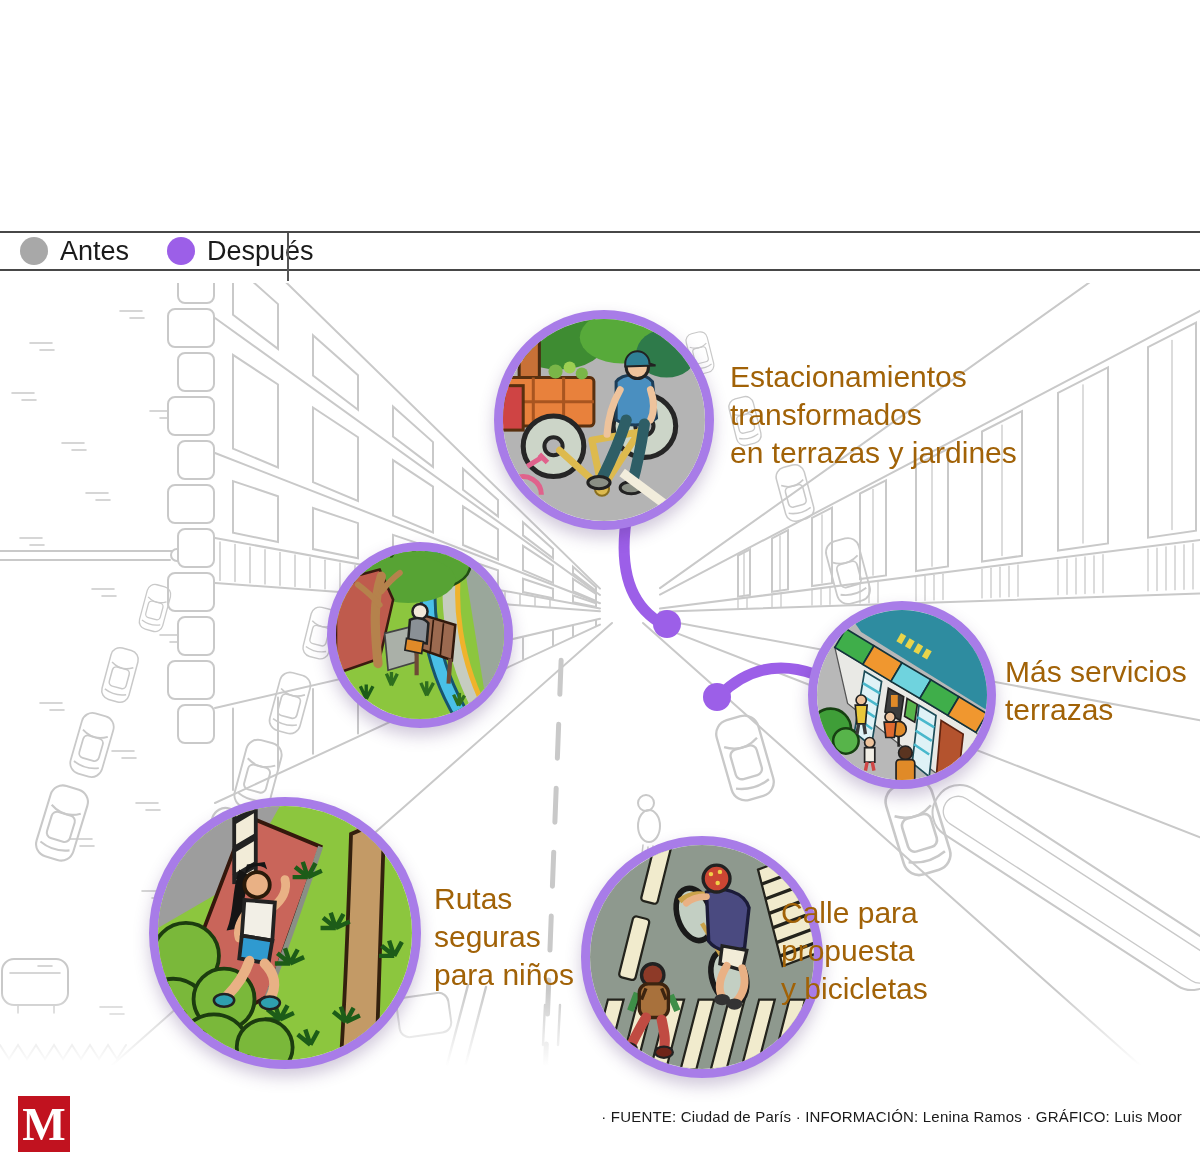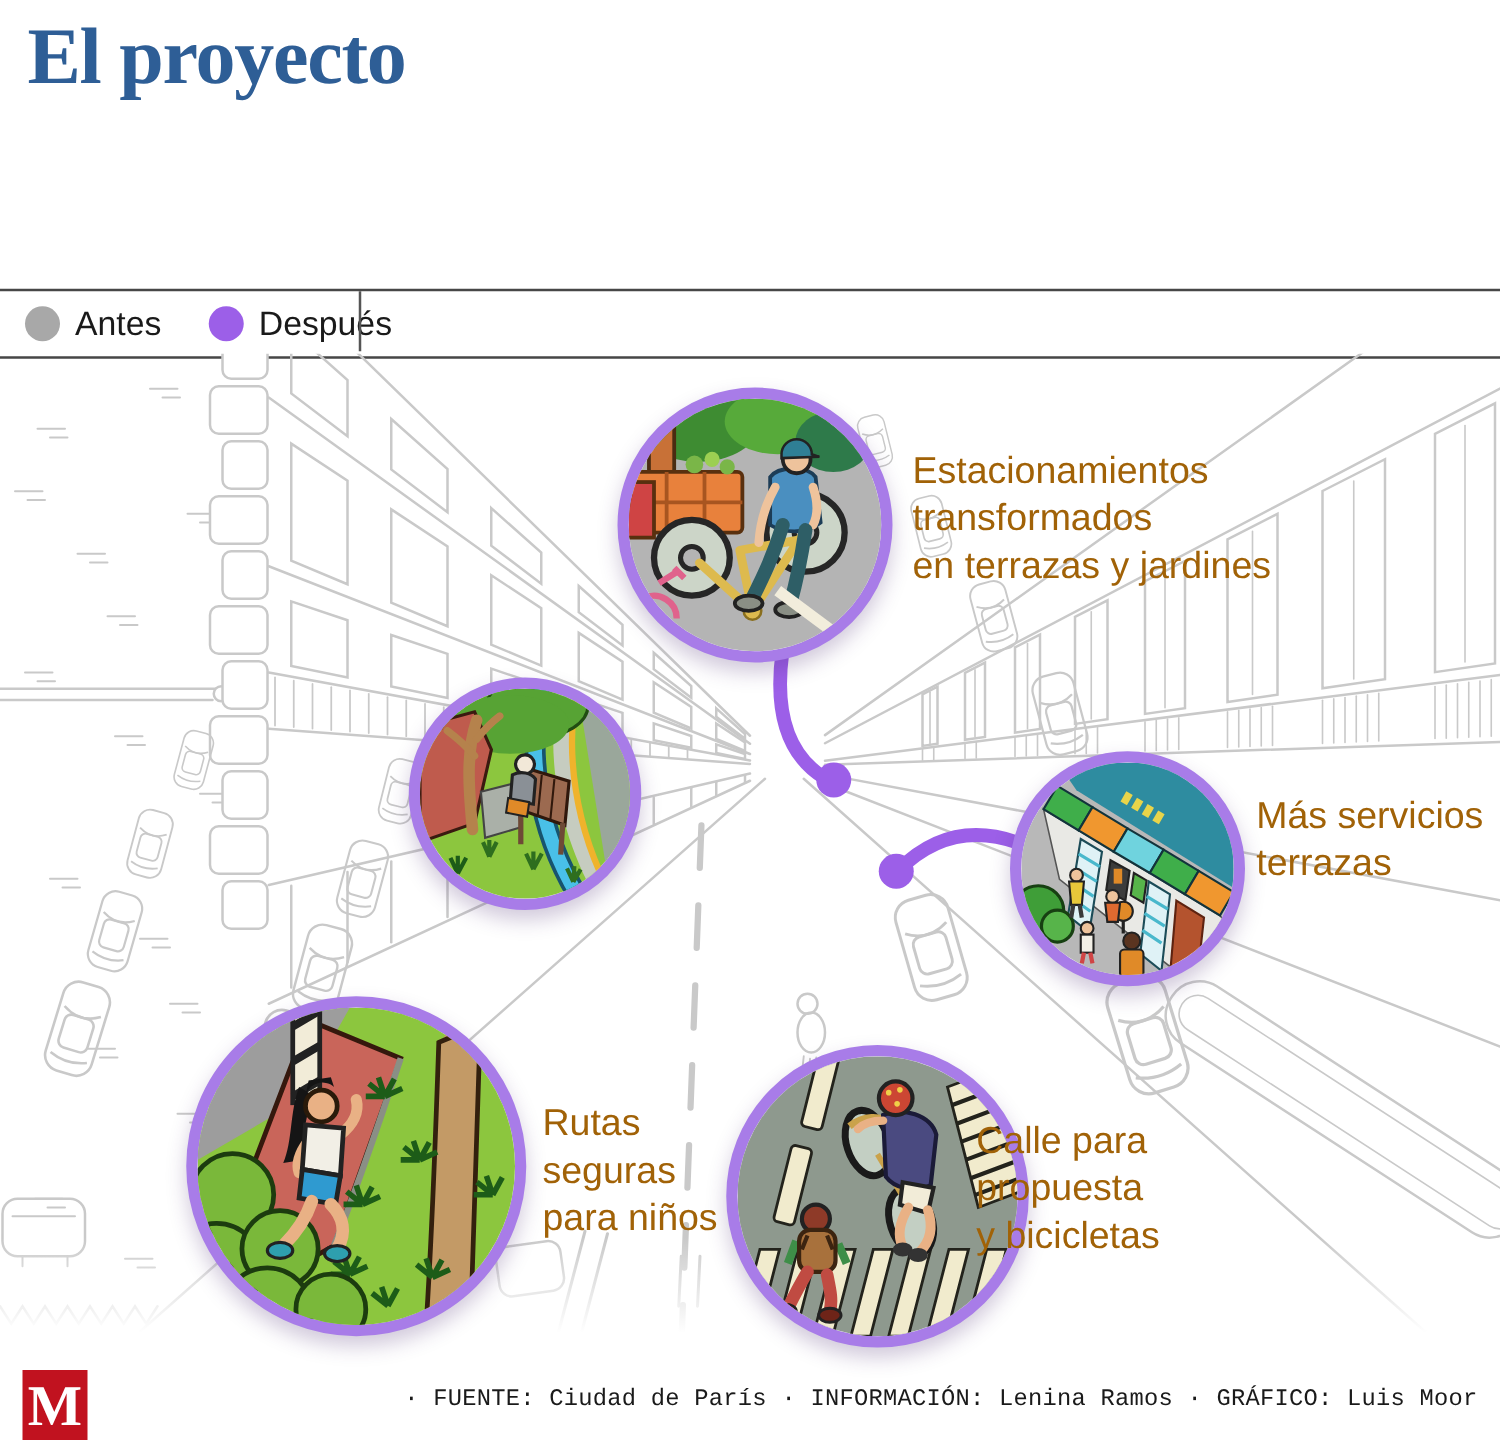--- a/index.html
+++ b/index.html
@@ -41,7 +41,6 @@
 
 <div id="page">
 
-  <div id="title">El proyecto</div>
 
 
   <div id="legend">

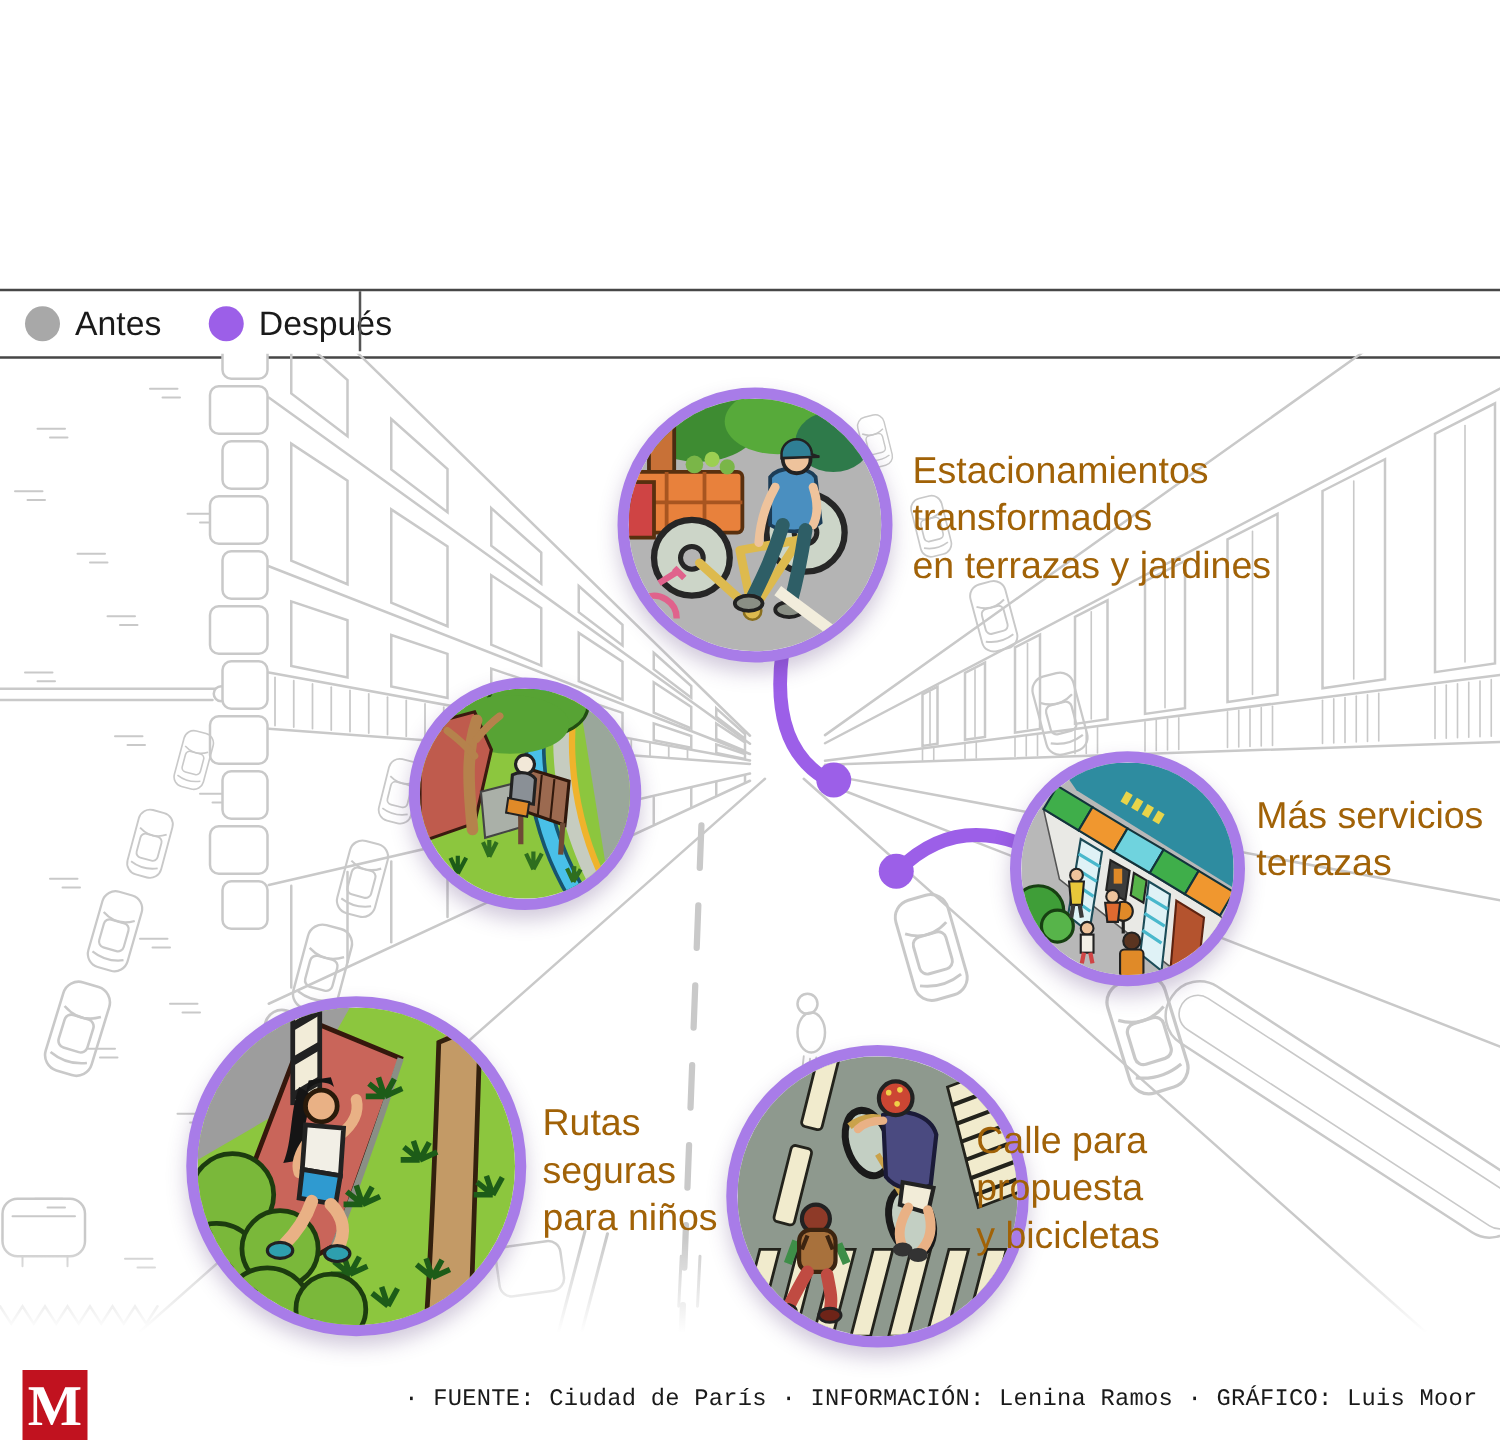--- a/index.html
+++ b/index.html
@@ -11,7 +11,7 @@
   #subtitle{position:absolute;left:22px;top:90px;font-family:"Liberation Serif",serif;
             font-size:33px;line-height:45px;color:#0d0d0d;white-space:nowrap;}
   
-  #legend{position:absolute;left:0;top:231px;width:1200px;height:56px;box-sizing:border-box;
+  #legend{position:absolute;left:0;top:231px;width:1200px;height:40px;box-sizing:border-box;
           border-top:2px solid #474747;border-bottom:2px solid #474747;
           display:flex;align-items:center;gap:12px;padding-left:20px;}
   .legend-dot{width:28px;height:28px;border-radius:50%;flex:0 0 auto;}

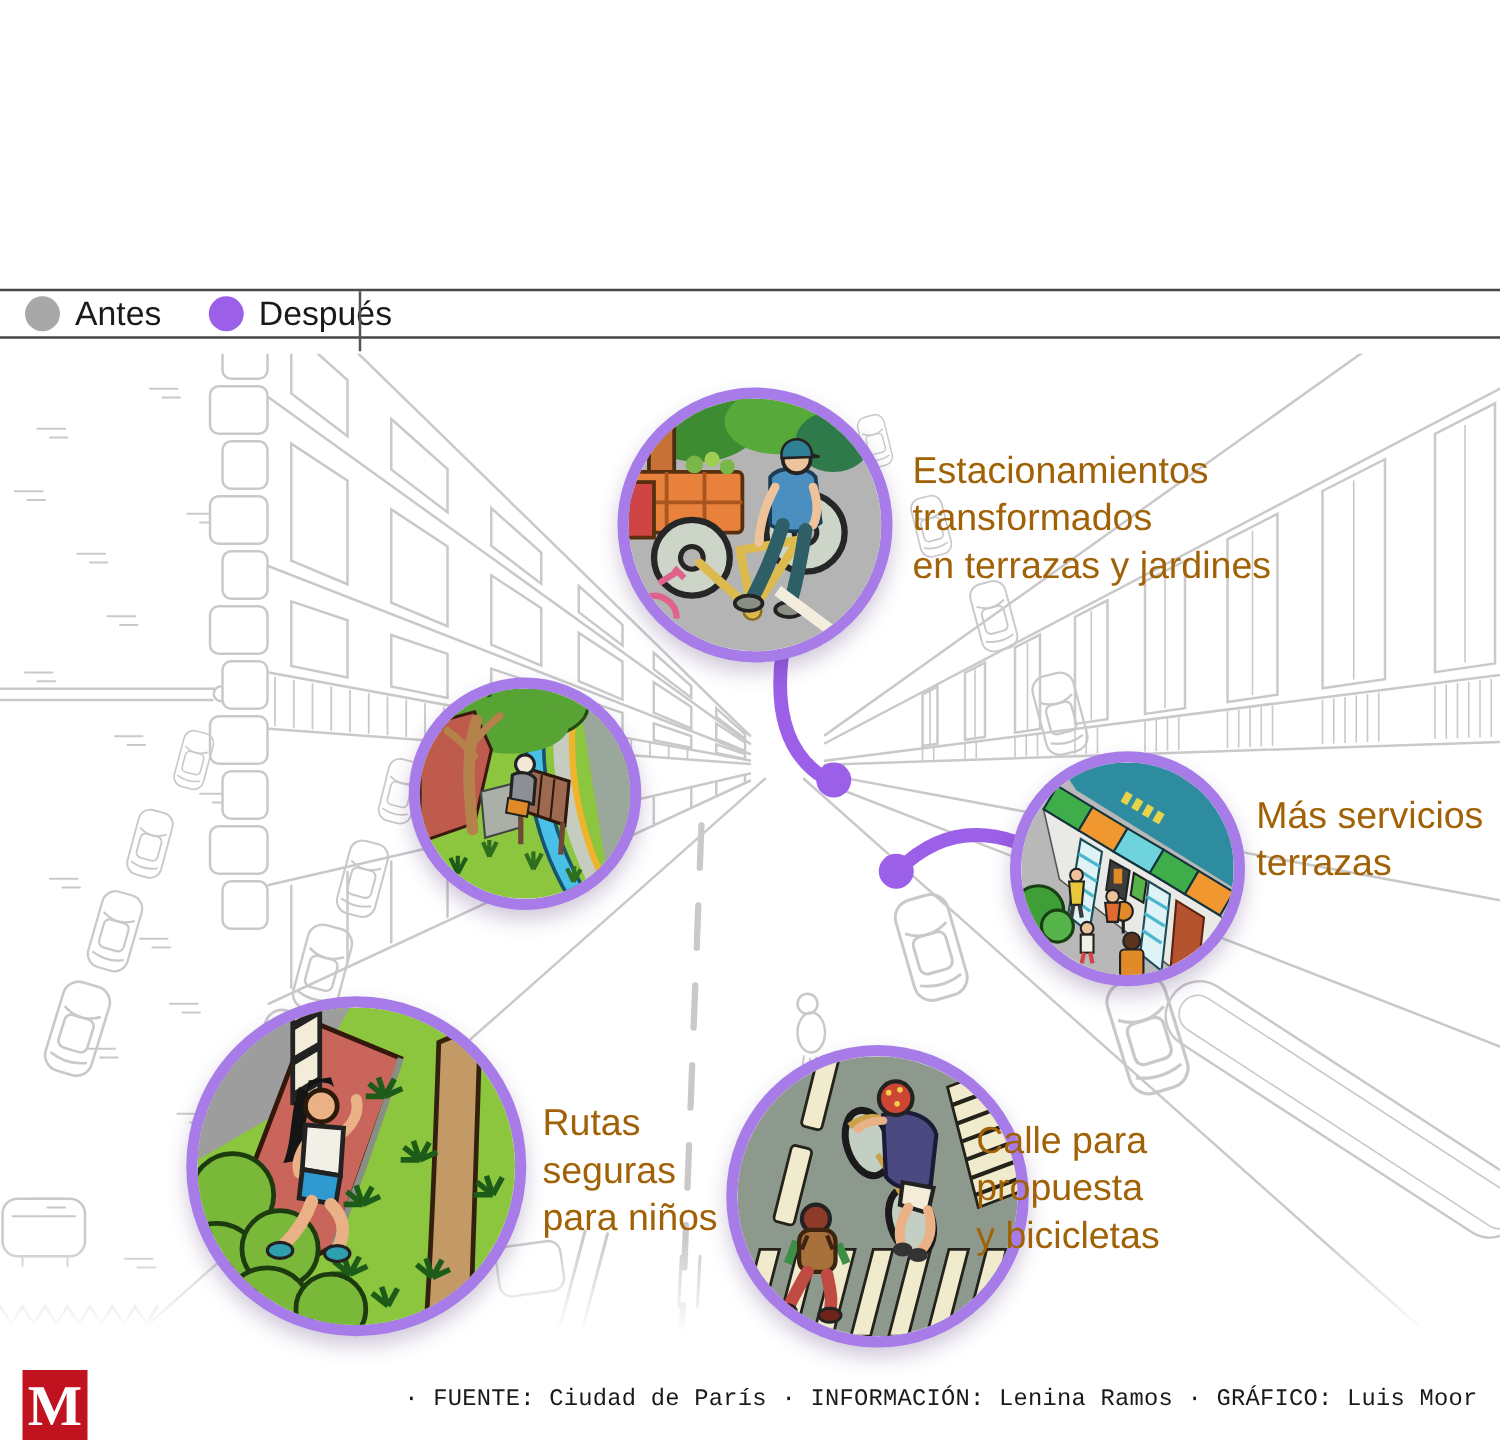--- a/index.html
+++ b/index.html
@@ -492,7 +492,7 @@
   </div>
 
 
-  <div class="clabel" style="left:1005px;top:634px">
+  <div class="clabel" style="left:1005px;top:653px">
     <div>Más servicios</div>
     <div>terrazas</div>
   </div>

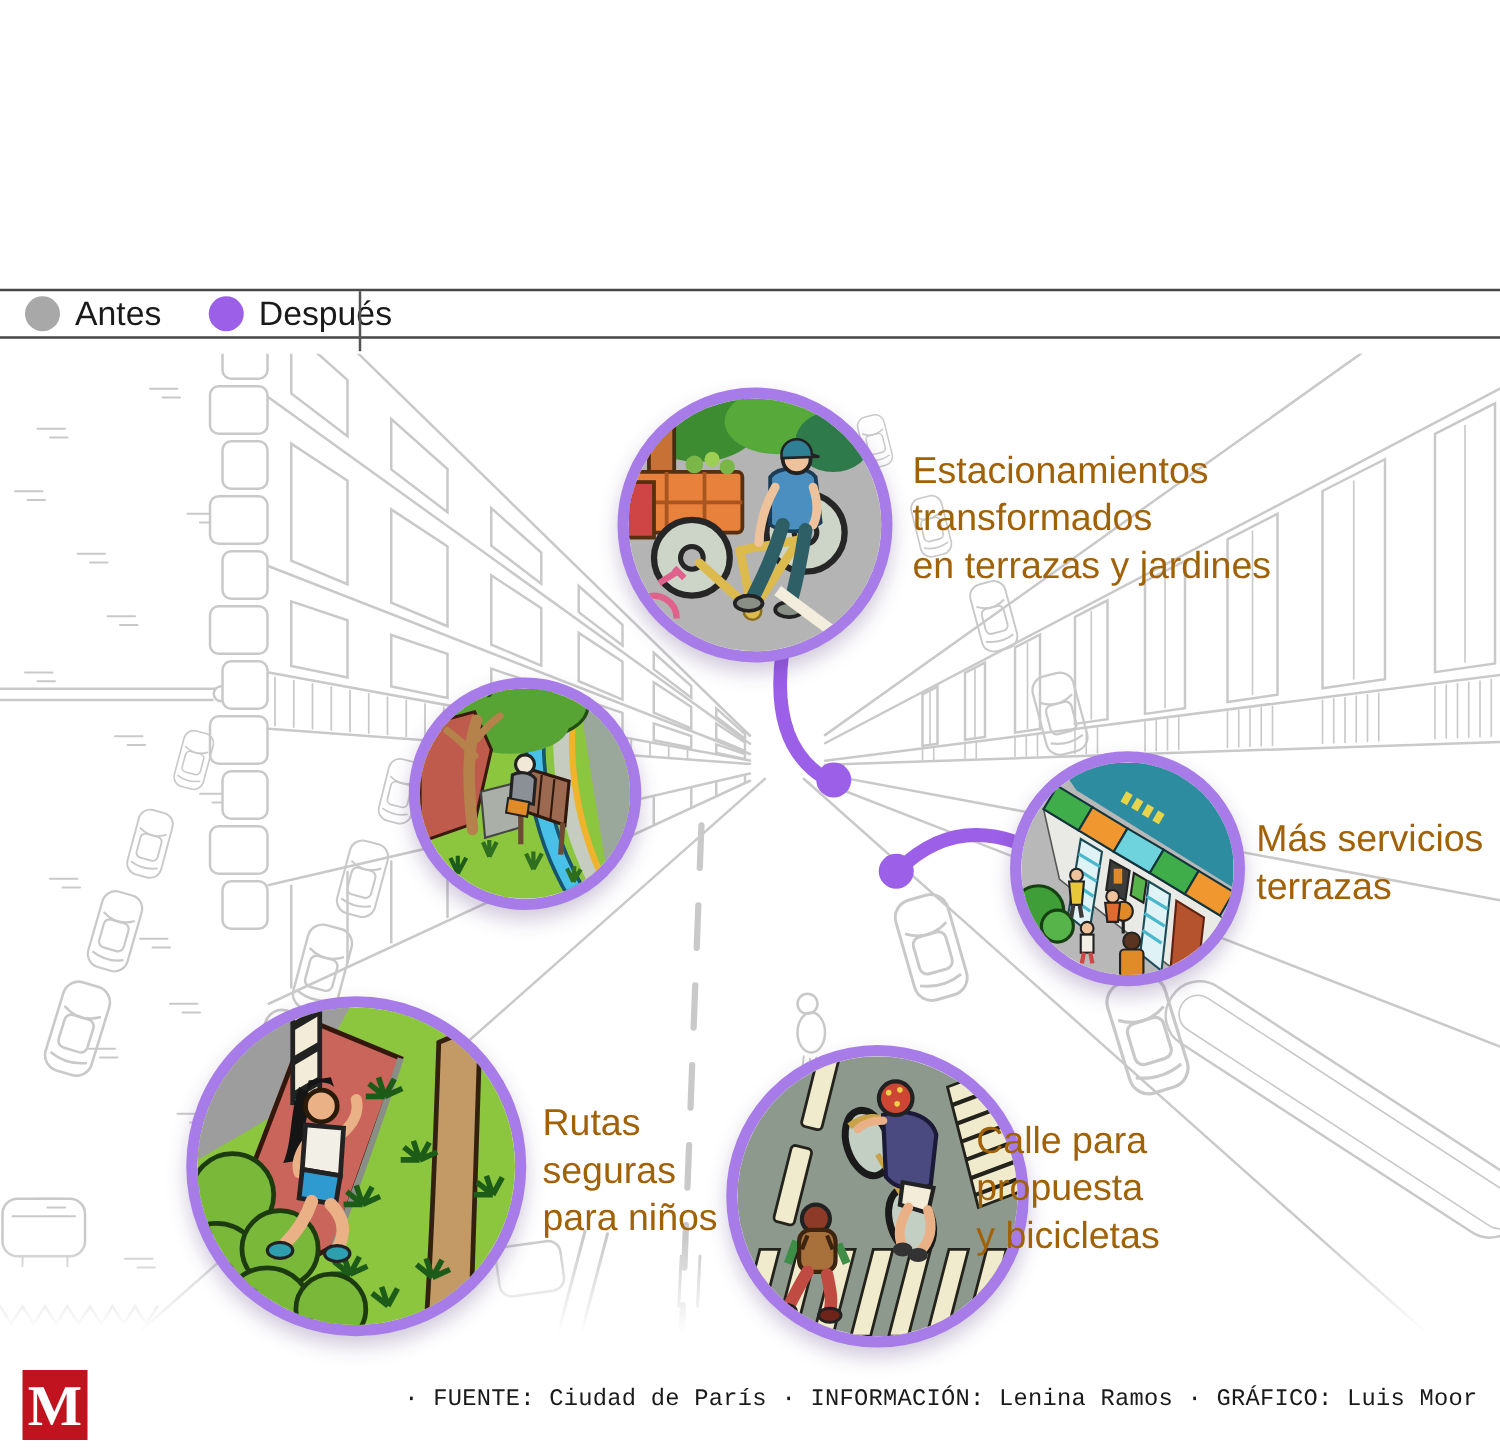--- a/index.html
+++ b/index.html
@@ -34,7 +34,7 @@
   #logo{position:absolute;left:18px;top:1096px;width:52px;height:56px;background:#c1121f;
         display:flex;align-items:center;justify-content:center;
         font-family:"Liberation Serif",serif;font-size:46px;font-weight:700;color:#fff;}
-  #credits{position:absolute;right:18px;top:1108px;font-size:19px;color:#1a1a1a;letter-spacing:0.2px;font-family:Liberation Mono, monospace;}
+  #credits{position:absolute;right:18px;top:1108px;font-size:15px;color:#1a1a1a;letter-spacing:0.2px;}
 </style>
 </head>
 <body>

